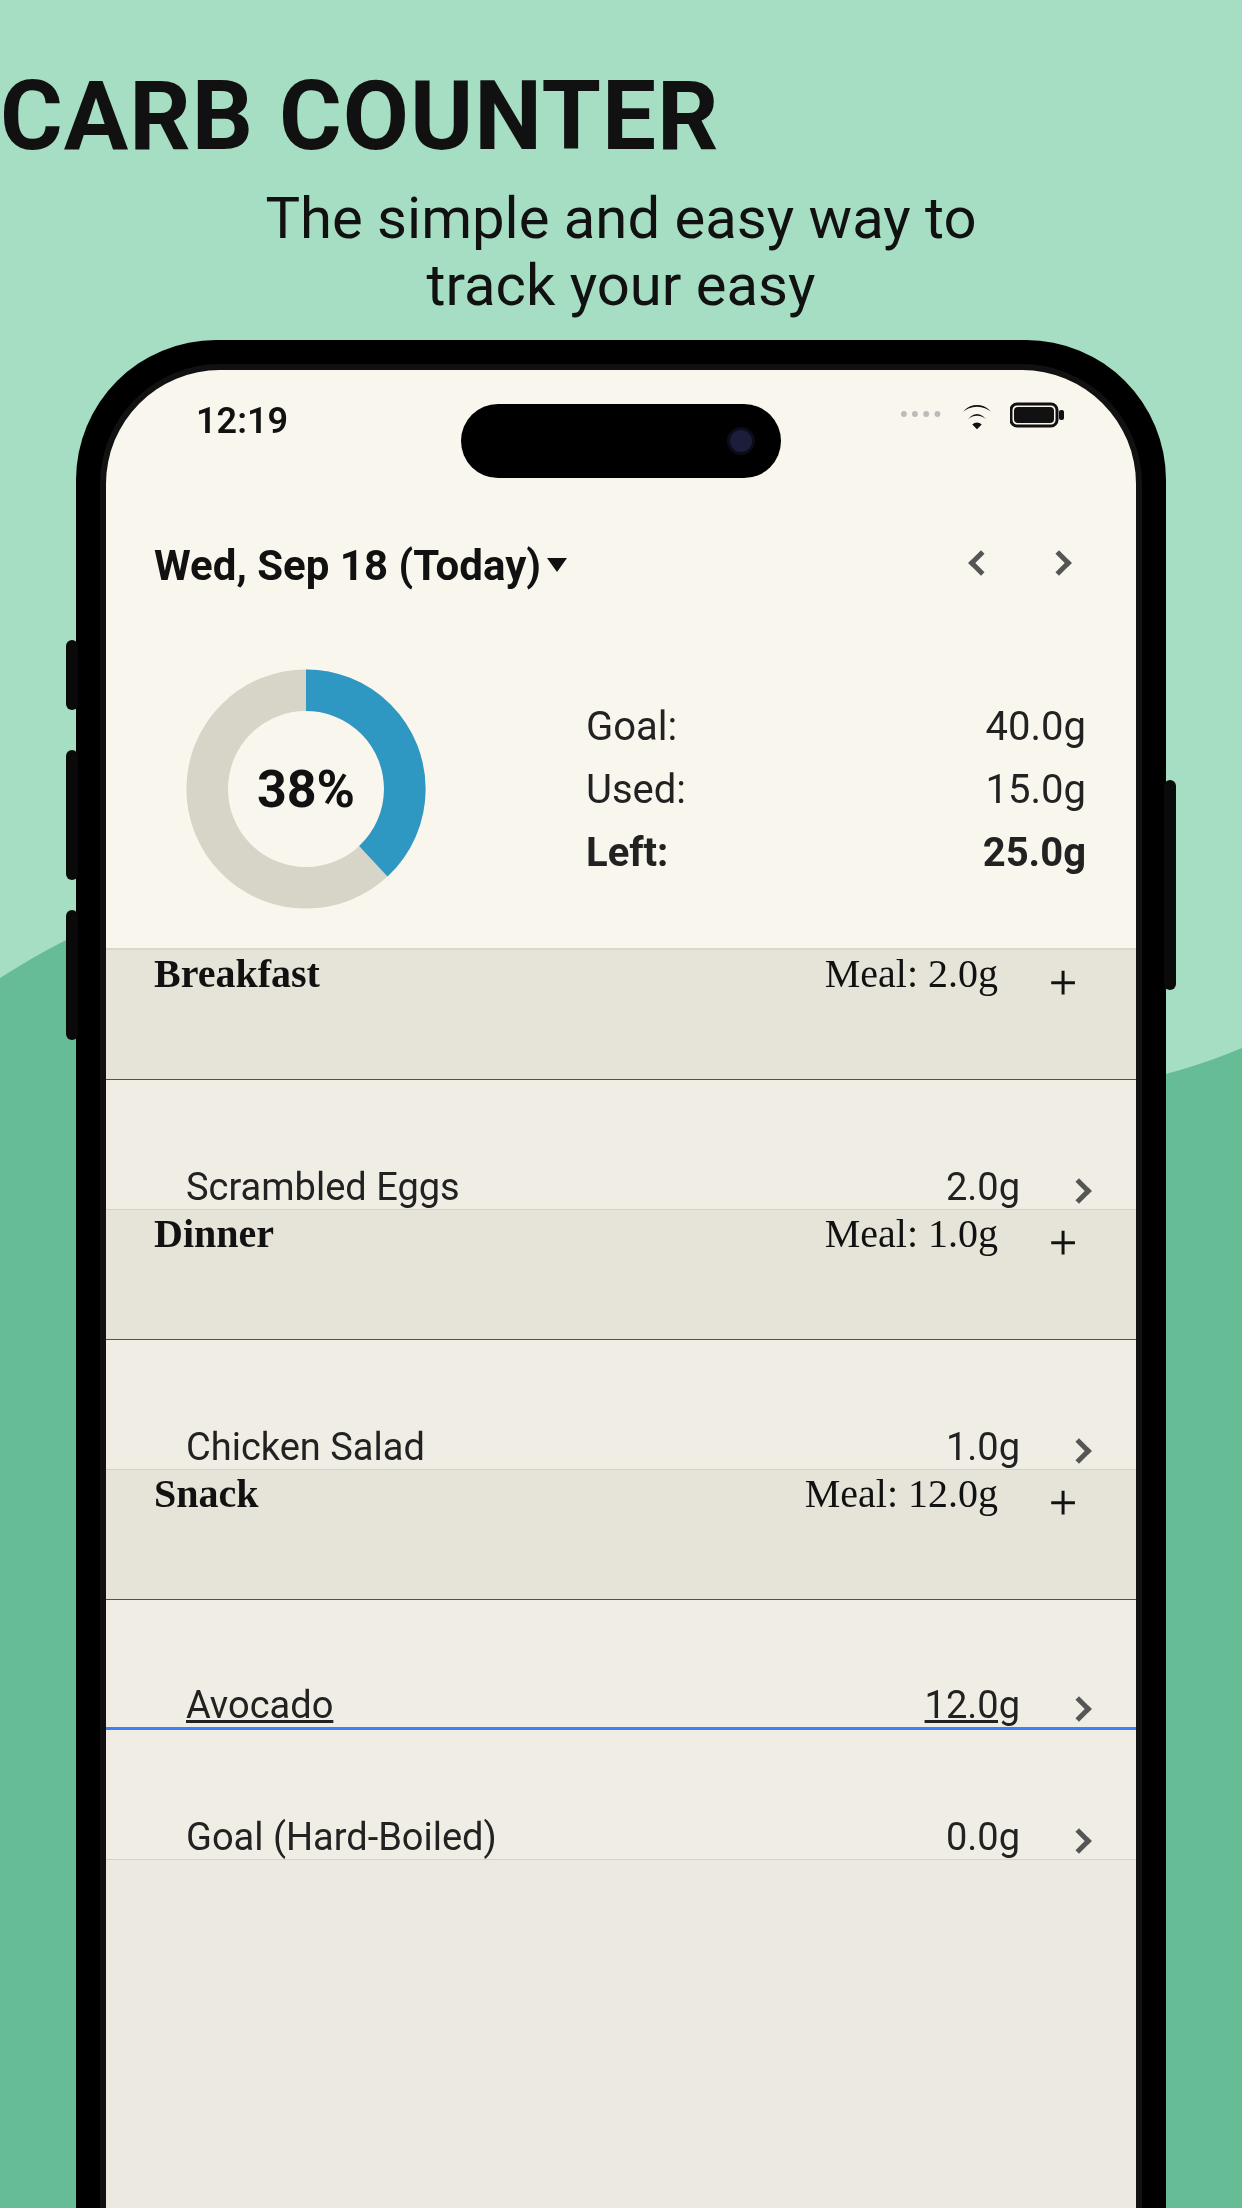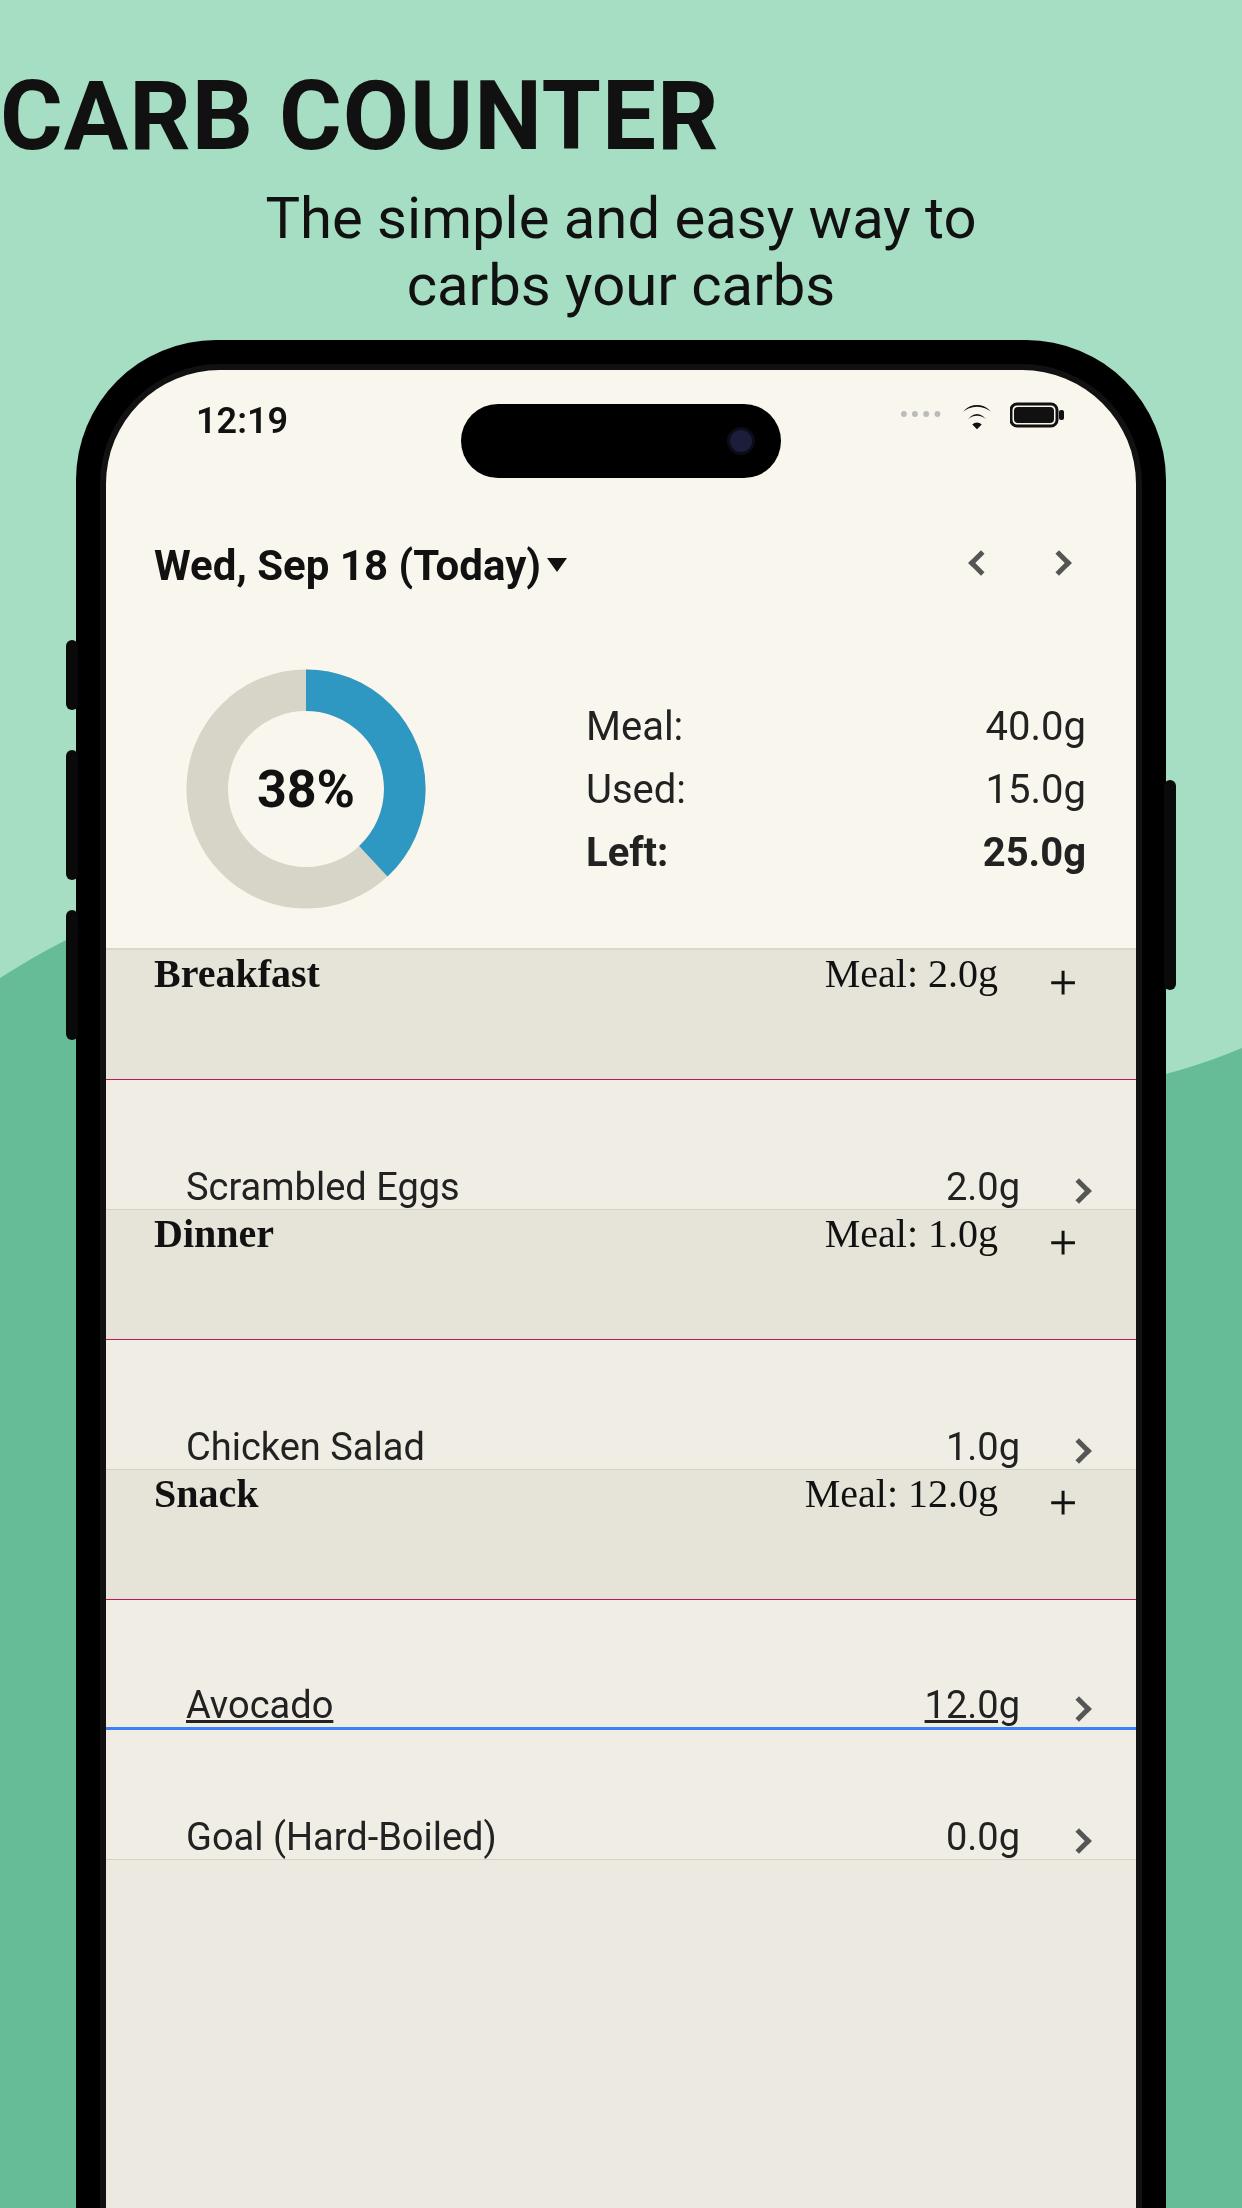--- a/index.html
+++ b/index.html
@@ -137,7 +137,7 @@
 
   <div class="promo-title">CARB COUNTER</div>
   <div class="promo-sub" style="white-space:pre-line;">The simple and easy way to
-carbs your carbs</div>
+track your easy</div>
 
   <div class="phone">
     <div class="side-btn l1"></div>

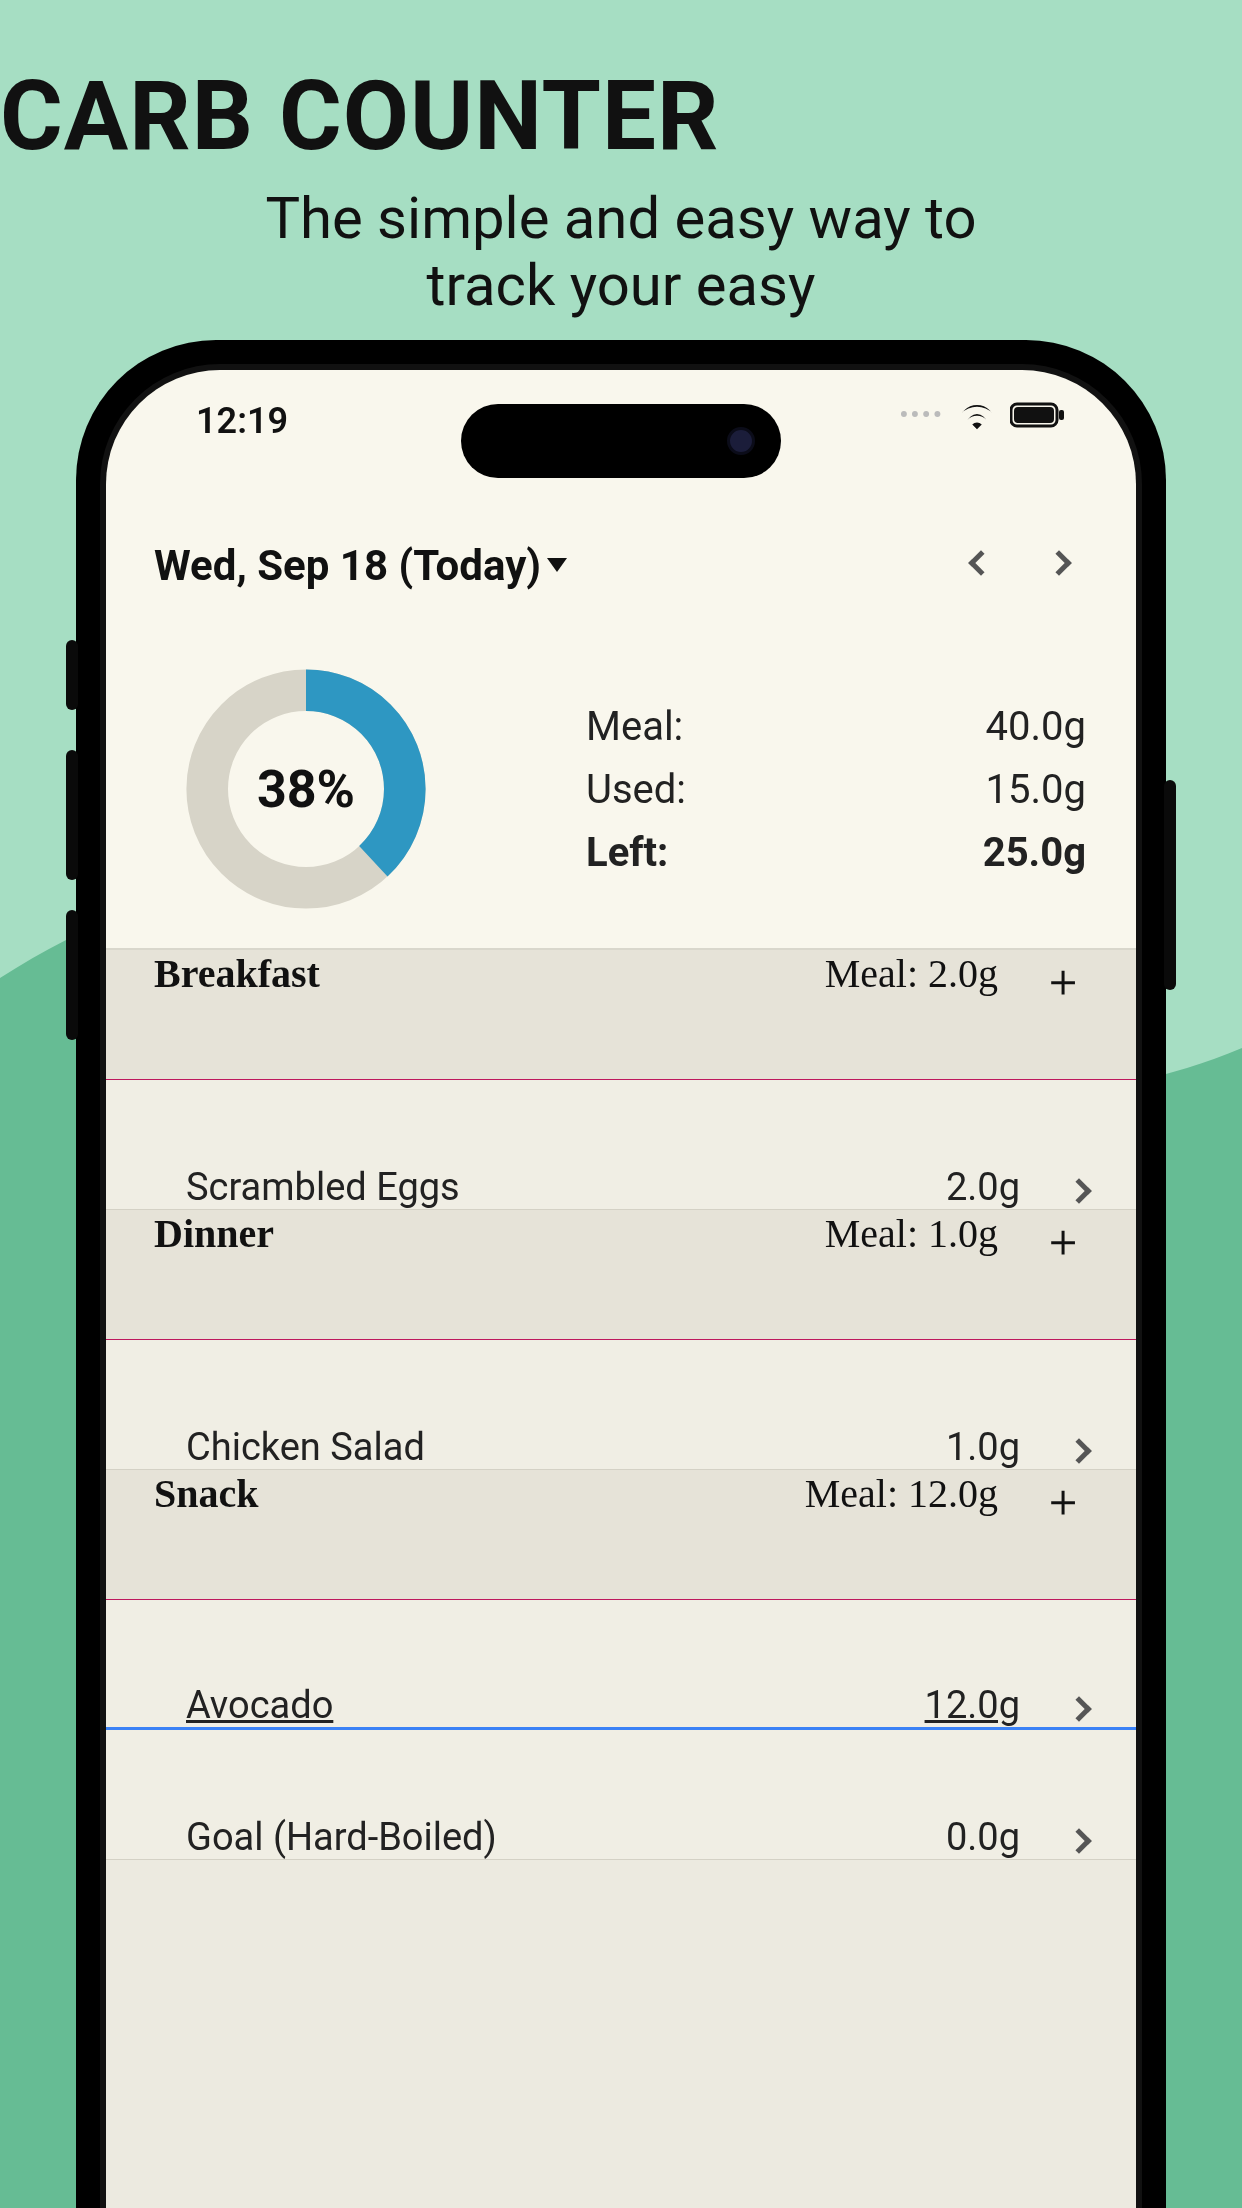--- a/index.html
+++ b/index.html
@@ -191,7 +191,7 @@
           </div>
           <div class="stats">
             <div class="stat-row">
-              <span>Meal:</span>
+              <span>Goal:</span>
               <span>40.0g</span>
             </div>
             <div class="stat-row">

